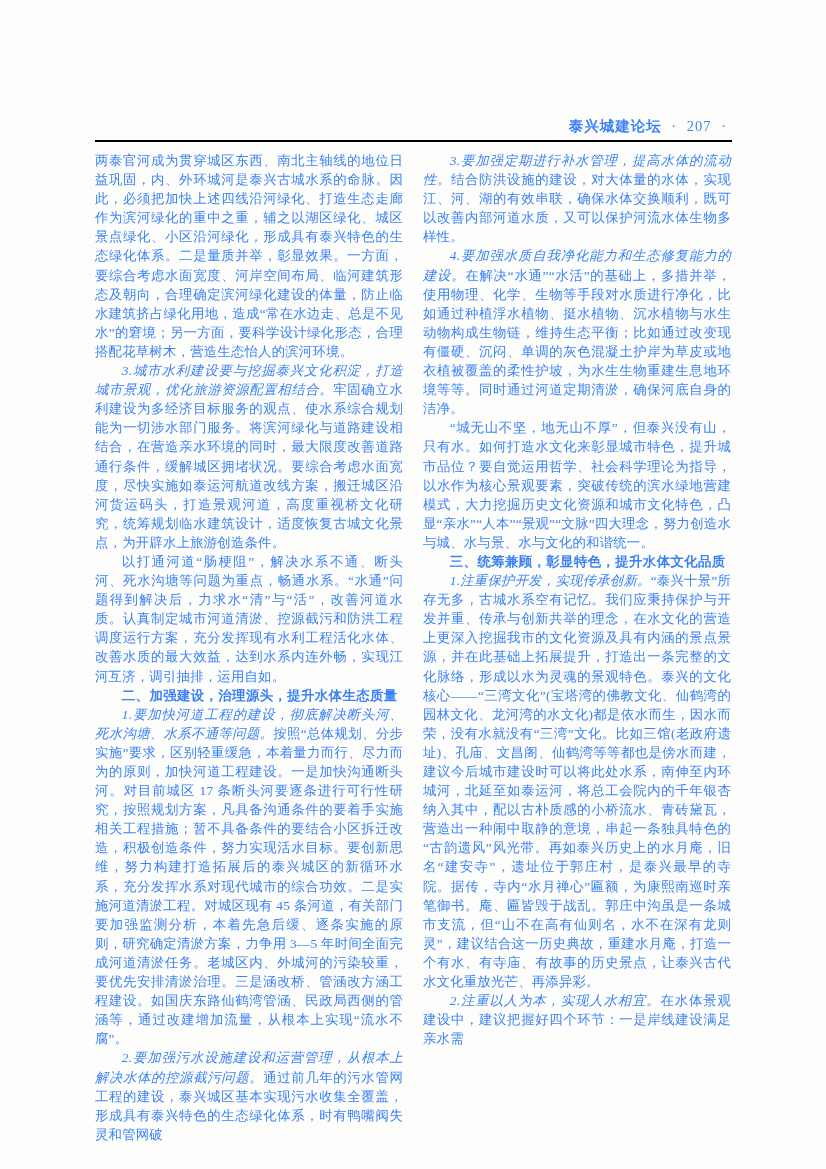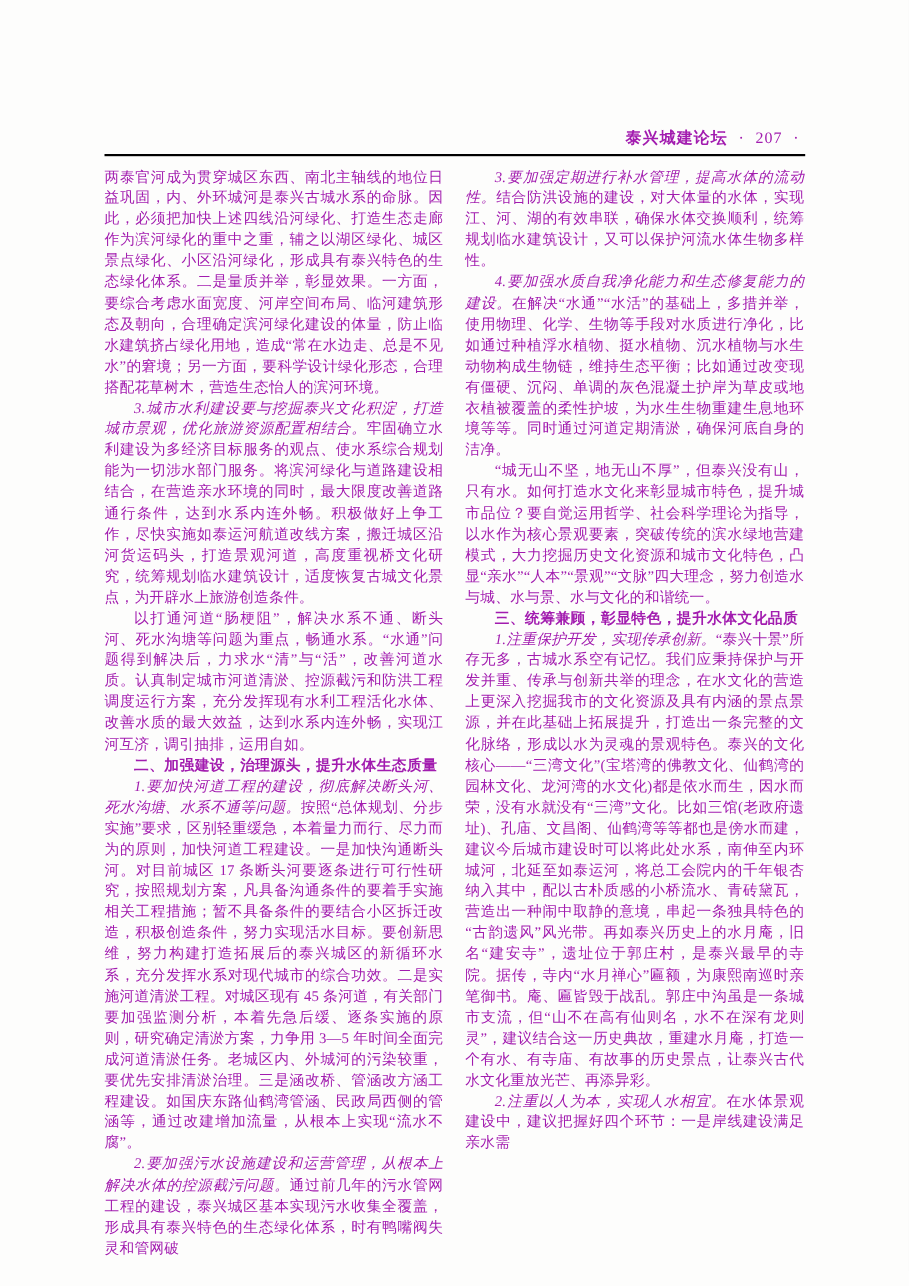--- a/index.html
+++ b/index.html
@@ -12,7 +12,7 @@
     position: relative;
     width: 826px; height: 1169px;
     background: #fdfdfc;
-    color: #a21caf;
+    color: #3b82f6;
     overflow: hidden;
   }
   .running-head {

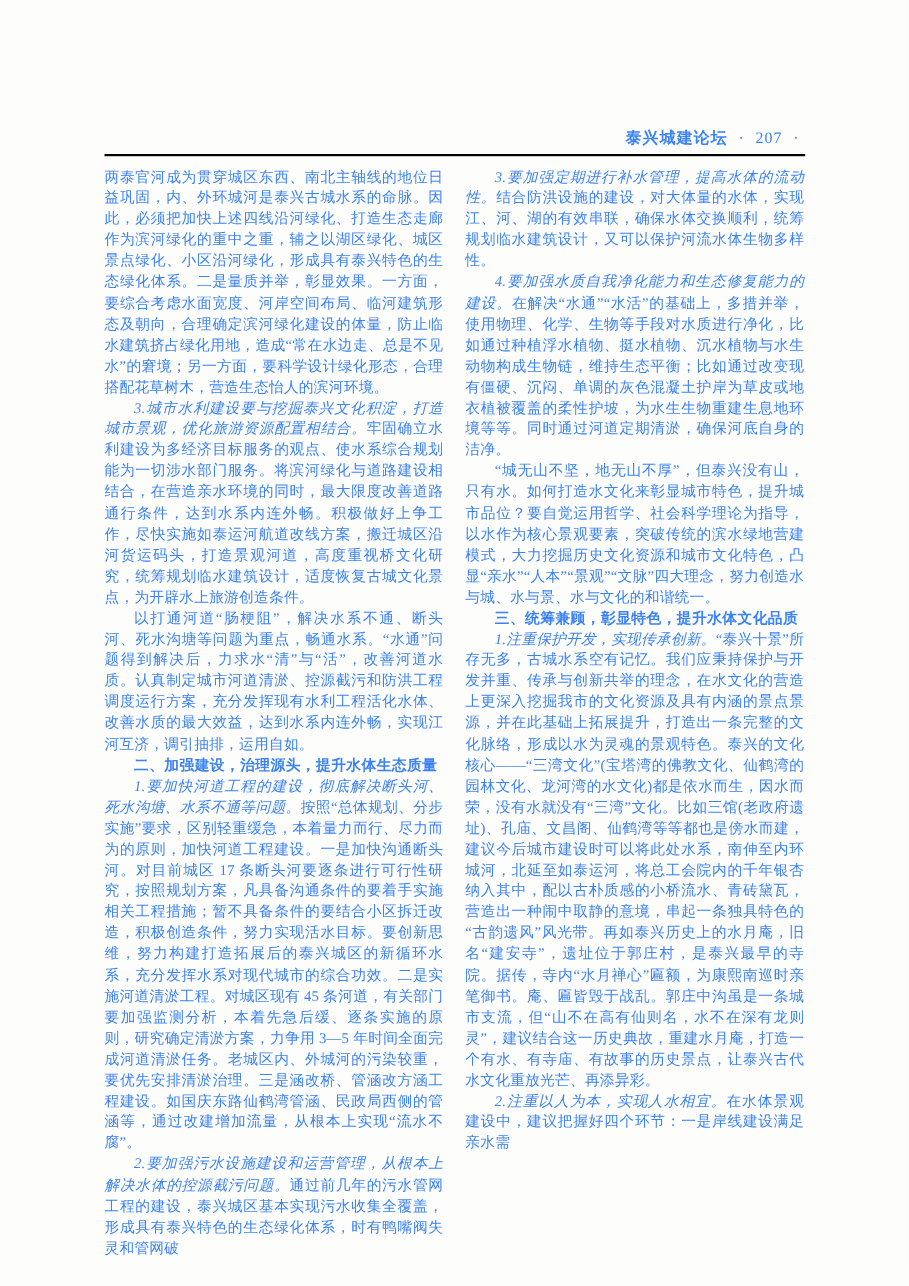--- a/index.html
+++ b/index.html
@@ -86,7 +86,7 @@
     </div>
 
     <div class="col">
-      <p class="para indent"><span class="kai">3.要加强定期进行补水管理，提高水体的流动性。</span><span>结合防洪设施的建设，对大体量的水体，实现江、河、湖的有效串联，确保水体交换顺利，统筹规划临水建筑设计，又可以保护河流水体生物多样性。</span></p>
+      <p class="para indent"><span class="kai">3.要加强定期进行补水管理，提高水体的流动性。</span><span>结合防洪设施的建设，对大体量的水体，实现江、河、湖的有效串联，确保水体交换顺利，既可以改善内部河道水质，又可以保护河流水体生物多样性。</span></p>
       <p class="para indent"><span class="kai">4.要加强水质自我净化能力和生态修复能力的建设。</span><span>在解决“水通”“水活”的基础上，多措并举，使用物理、化学、生物等手段对水质进行净化，比如通过种植浮水植物、挺水植物、沉水植物与水生动物构成生物链，维持生态平衡；比如通过改变现有僵硬、沉闷、单调的灰色混凝土护岸为草皮或地衣植被覆盖的柔性护坡，为水生生物重建生息地环境等等。同时通过河道定期清淤，确保河底自身的洁净。</span></p>
       <p class="para indent"><span>“城无山不坚，地无山不厚”，但泰兴没有山，只有水。如何打造水文化来彰显城市特色，提升城市品位？要自觉运用哲学、社会科学理论为指导，以水作为核心景观要素，突破传统的滨水绿地营建模式，大力挖掘历史文化资源和城市文化特色，凸显“亲水”“人本”“景观”“文脉”四大理念，努力创造水与城、水与景、水与文化的和谐统一。</span></p>
       <p class="para sec-heading">三、统筹兼顾，彰显特色，提升水体文化品质</p>

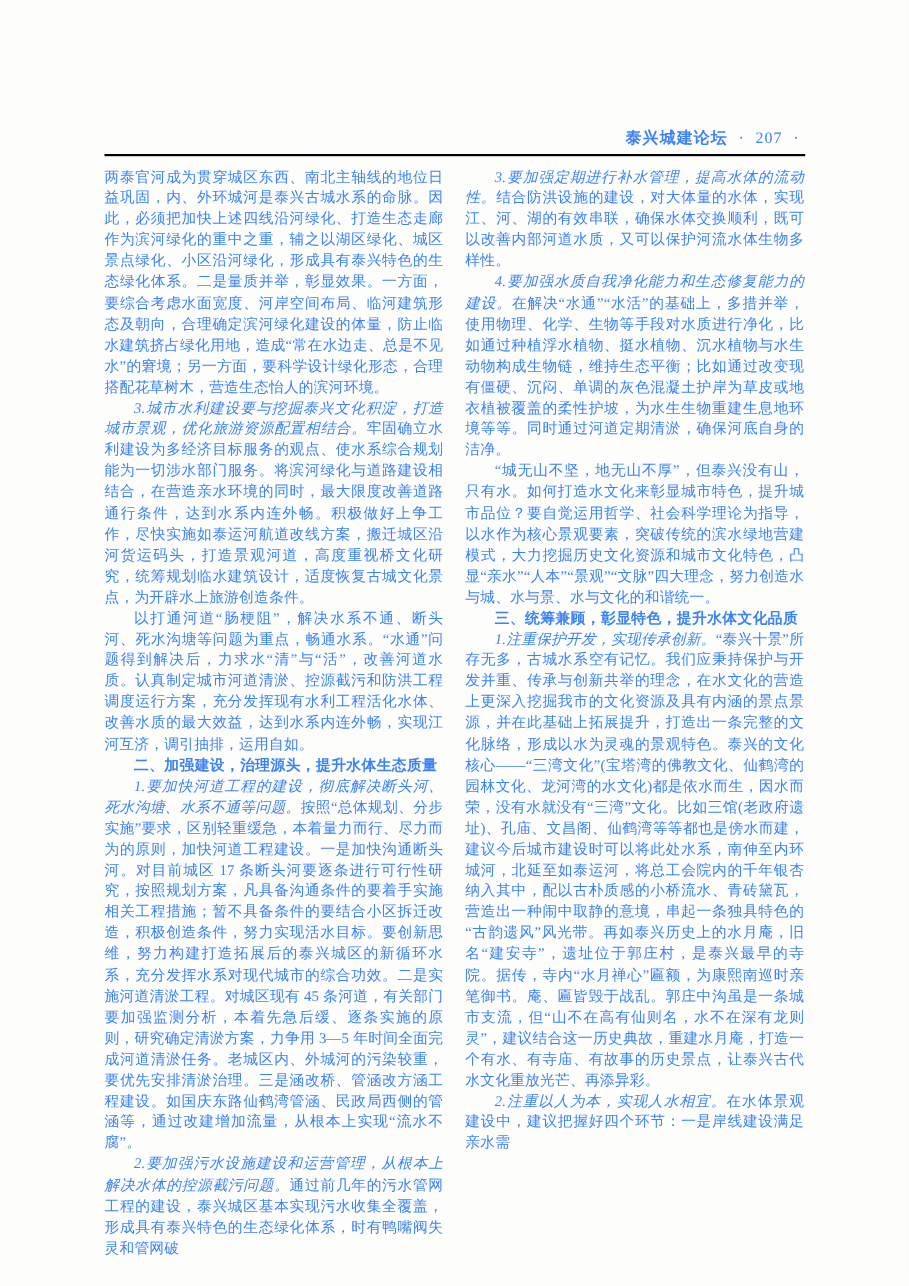--- a/index.html
+++ b/index.html
@@ -78,7 +78,7 @@
 
     <div class="col">
       <p class="para no-indent"><span>两泰官河成为贯穿城区东西、南北主轴线的地位日益巩固，内、外环城河是泰兴古城水系的命脉。因此，必须把加快上述四线沿河绿化、打造生态走廊作为滨河绿化的重中之重，辅之以湖区绿化、城区景点绿化、小区沿河绿化，形成具有泰兴特色的生态绿化体系。二是量质并举，彰显效果。一方面，要综合考虑水面宽度、河岸空间布局、临河建筑形态及朝向，合理确定滨河绿化建设的体量，防止临水建筑挤占绿化用地，造成“常在水边走、总是不见水”的窘境；另一方面，要科学设计绿化形态，合理搭配花草树木，营造生态怡人的滨河环境。</span></p>
-      <p class="para indent"><span class="kai">3.城市水利建设要与挖掘泰兴文化积淀，打造城市景观，优化旅游资源配置相结合。</span><span>牢固确立水利建设为多经济目标服务的观点、使水系综合规划能为一切涉水部门服务。将滨河绿化与道路建设相结合，在营造亲水环境的同时，最大限度改善道路通行条件，达到水系内连外畅。积极做好上争工作，尽快实施如泰运河航道改线方案，搬迁城区沿河货运码头，打造景观河道，高度重视桥文化研究，统筹规划临水建筑设计，适度恢复古城文化景点，为开辟水上旅游创造条件。</span></p>
+      <p class="para indent"><span class="kai">3.城市水利建设要与挖掘泰兴文化积淀，打造城市景观，优化旅游资源配置相结合。</span><span>牢固确立水利建设为多经济目标服务的观点、使水系综合规划能为一切涉水部门服务。将滨河绿化与道路建设相结合，在营造亲水环境的同时，最大限度改善道路通行条件，缓解城区拥堵状况。要综合考虑水面宽度，尽快实施如泰运河航道改线方案，搬迁城区沿河货运码头，打造景观河道，高度重视桥文化研究，统筹规划临水建筑设计，适度恢复古城文化景点，为开辟水上旅游创造条件。</span></p>
       <p class="para indent"><span>以打通河道“肠梗阻”，解决水系不通、断头河、死水沟塘等问题为重点，畅通水系。“水通”问题得到解决后，力求水“清”与“活”，改善河道水质。认真制定城市河道清淤、控源截污和防洪工程调度运行方案，充分发挥现有水利工程活化水体、改善水质的最大效益，达到水系内连外畅，实现江河互济，调引抽排，运用自如。</span></p>
       <p class="para sec-heading">二、加强建设，治理源头，提升水体生态质量</p>
       <p class="para indent"><span class="kai">1.要加快河道工程的建设，彻底解决断头河、死水沟塘、水系不通等问题。</span><span>按照“总体规划、分步实施”要求，区别轻重缓急，本着量力而行、尽力而为的原则，加快河道工程建设。一是加快沟通断头河。对目前城区 17 条断头河要逐条进行可行性研究，按照规划方案，凡具备沟通条件的要着手实施相关工程措施；暂不具备条件的要结合小区拆迁改造，积极创造条件，努力实现活水目标。要创新思维，努力构建打造拓展后的泰兴城区的新循环水系，充分发挥水系对现代城市的综合功效。二是实施河道清淤工程。对城区现有 45 条河道，有关部门要加强监测分析，本着先急后缓、逐条实施的原则，研究确定清淤方案，力争用 3—5 年时间全面完成河道清淤任务。老城区内、外城河的污染较重，要优先安排清淤治理。三是涵改桥、管涵改方涵工程建设。如国庆东路仙鹤湾管涵、民政局西侧的管涵等，通过改建增加流量，从根本上实现“流水不腐”。</span></p>

